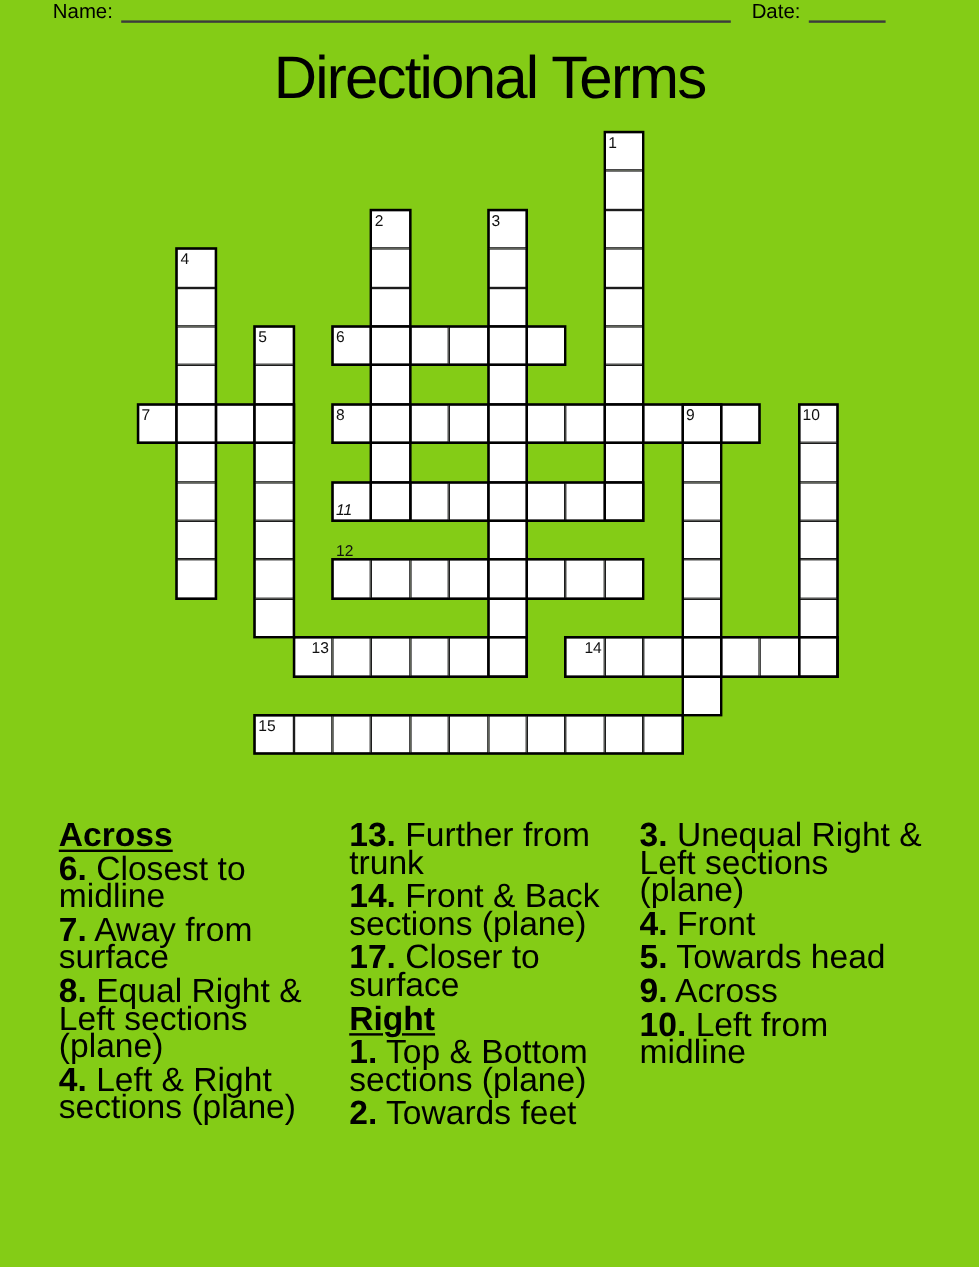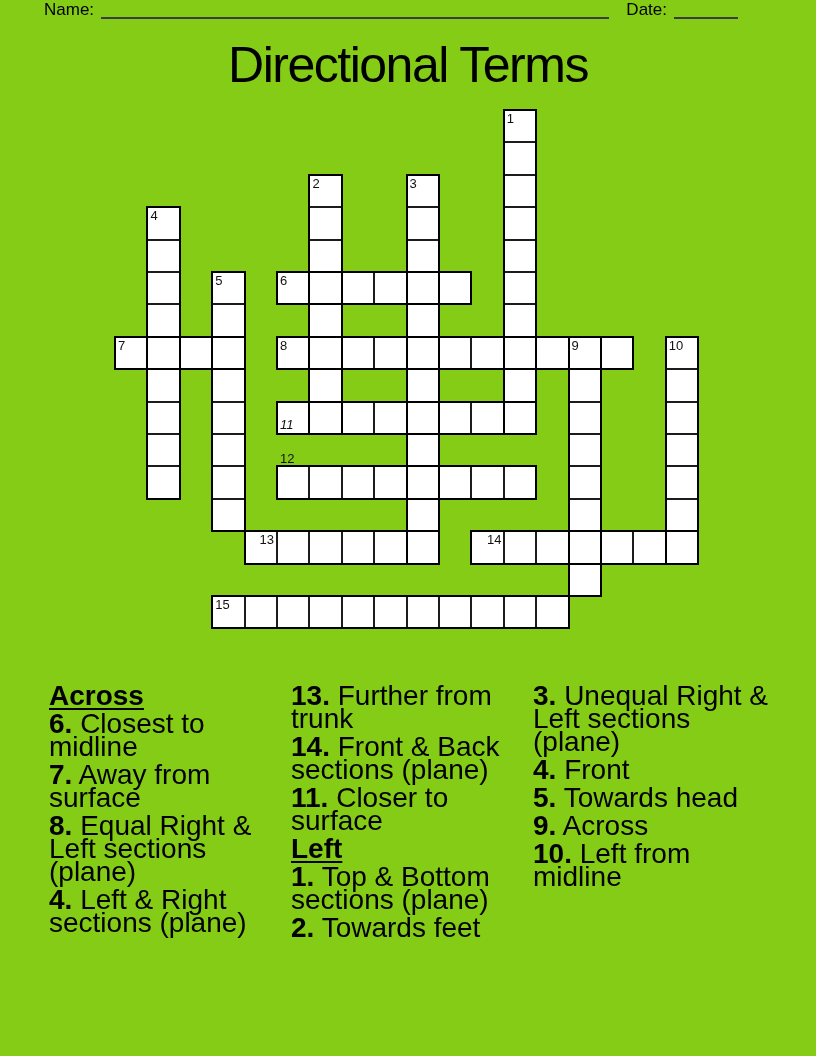--- a/index.html
+++ b/index.html
@@ -205,7 +205,7 @@
 trunk</span></p>
       <p class="clue"><span class="clue-num">14.</span><span class="clue-text"> Front &amp; Back
 sections (plane)</span></p>
-      <p class="clue"><span class="clue-num">11.</span><span class="clue-text"> Closer to surface</span></p>
+      <p class="clue"><span class="clue-num">17.</span><span class="clue-text"> Closer to surface</span></p>
       <p class="clue clue-header">Left</p>
       <p class="clue"><span class="clue-num">1.</span><span class="clue-text"> Top &amp; Bottom
 sections (plane)</span></p>

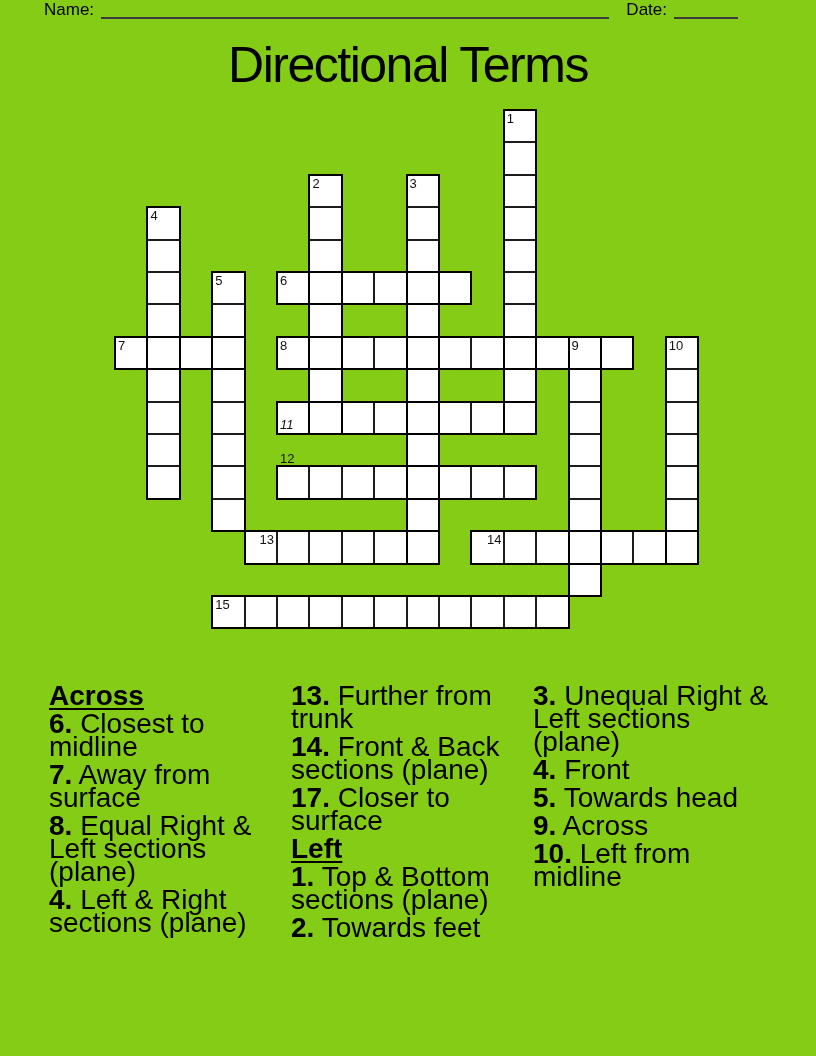--- a/index.html
+++ b/index.html
@@ -206,7 +206,7 @@
       <p class="clue"><span class="clue-num">14.</span><span class="clue-text"> Front &amp; Back
 sections (plane)</span></p>
       <p class="clue"><span class="clue-num">17.</span><span class="clue-text"> Closer to surface</span></p>
-      <p class="clue clue-header">Left</p>
+      <p class="clue clue-header">Right</p>
       <p class="clue"><span class="clue-num">1.</span><span class="clue-text"> Top &amp; Bottom
 sections (plane)</span></p>
       <p class="clue"><span class="clue-num">2.</span><span class="clue-text"> Towards feet</span></p>

